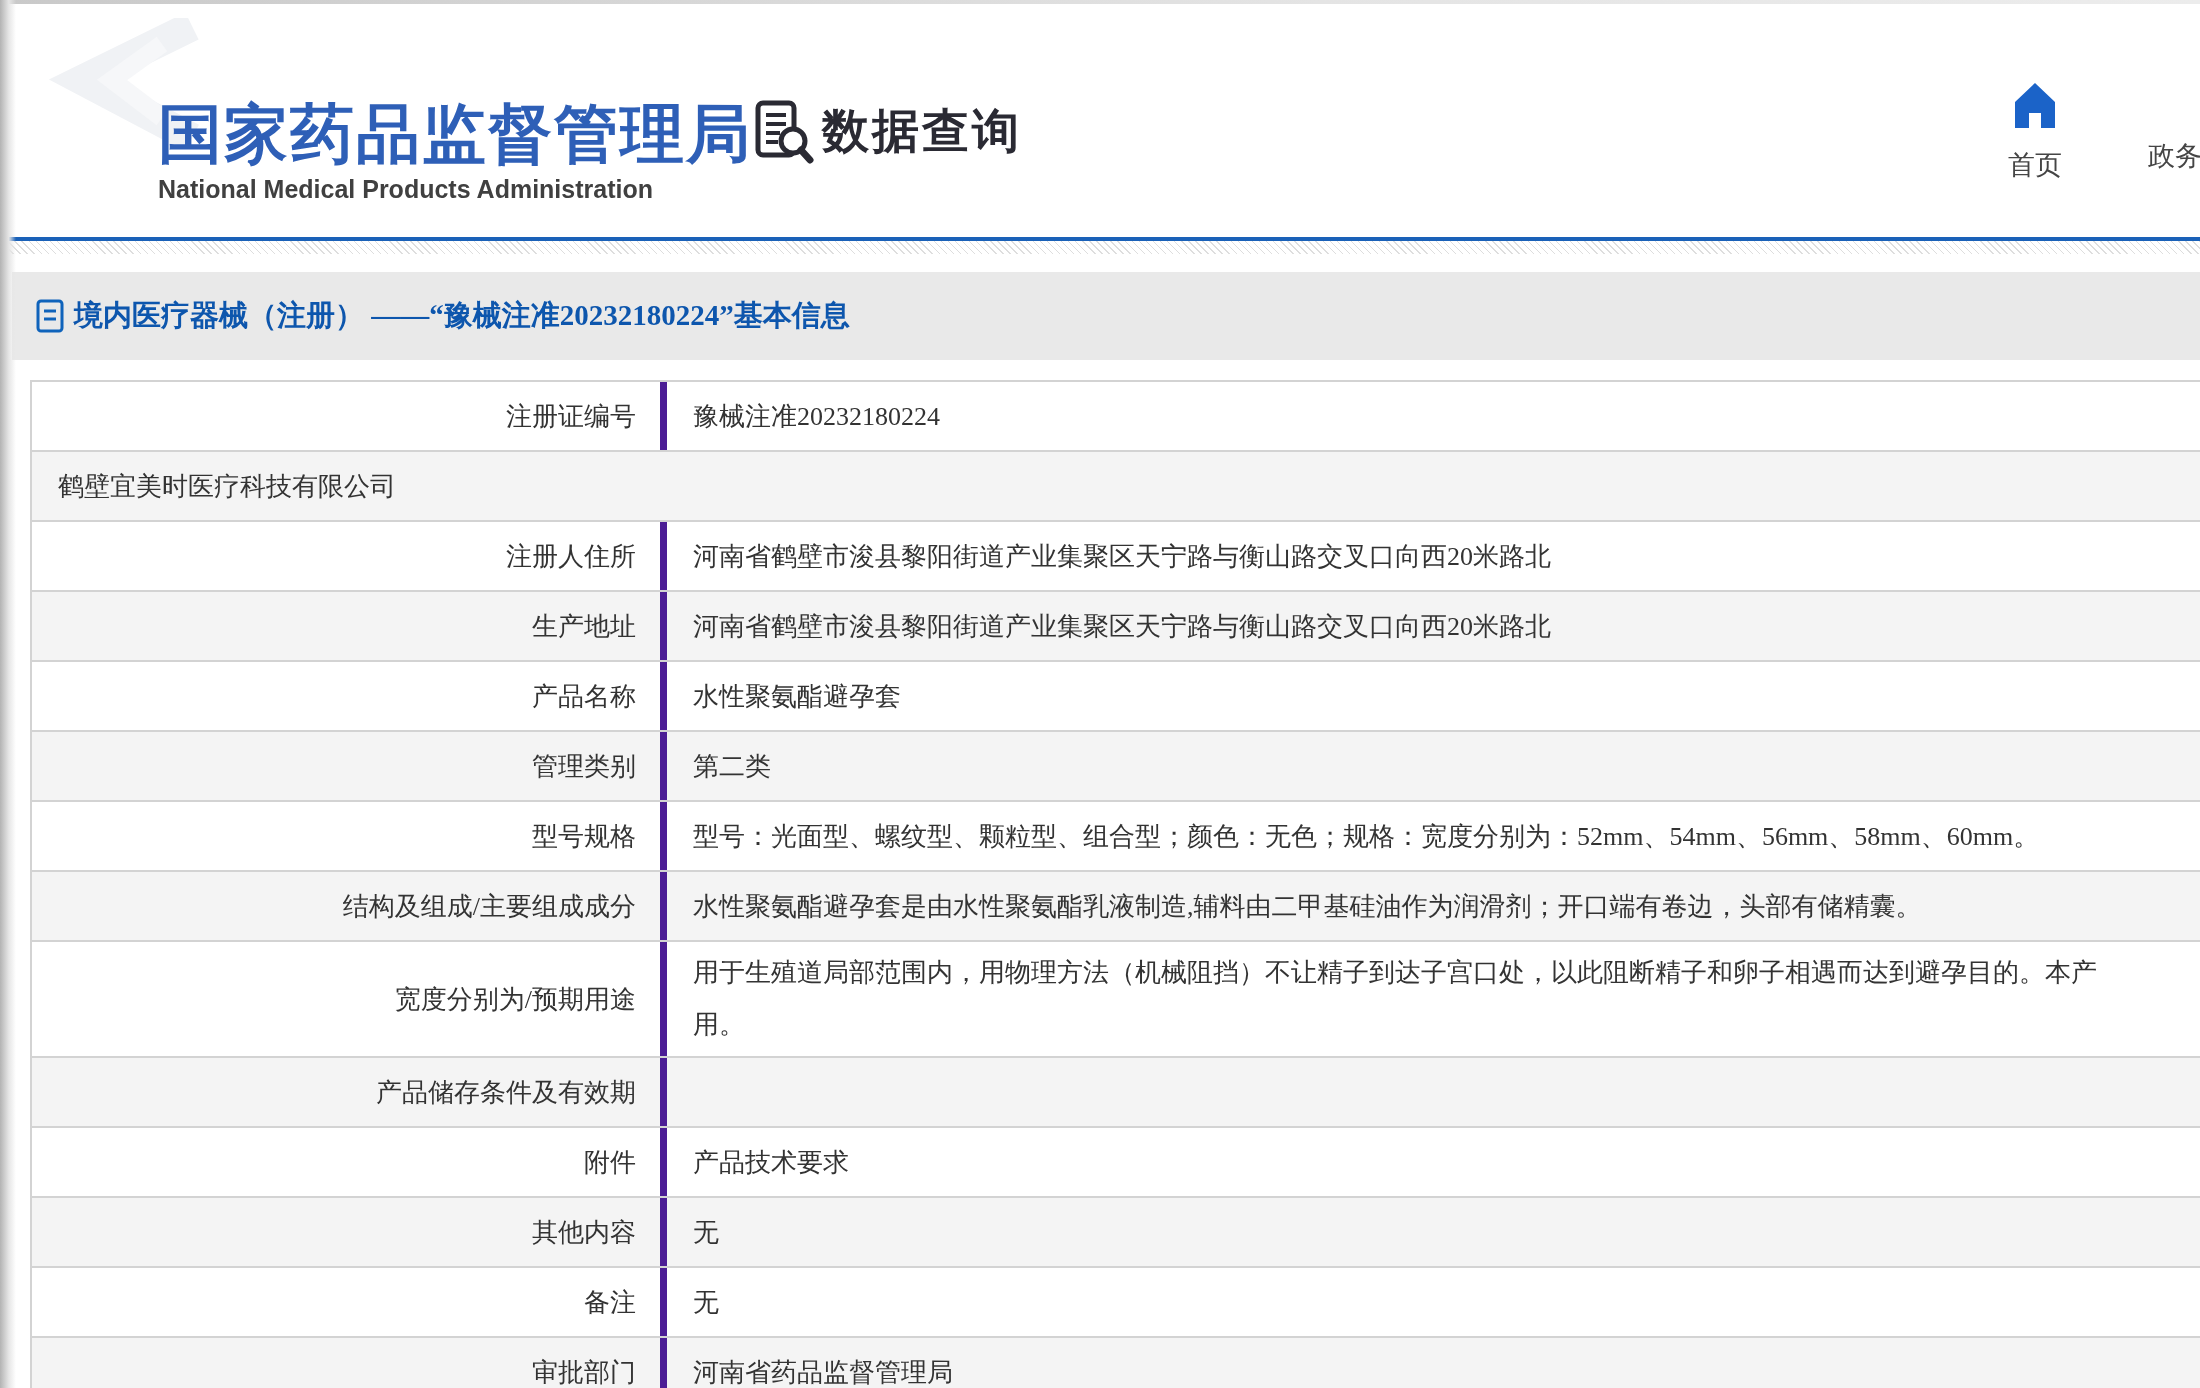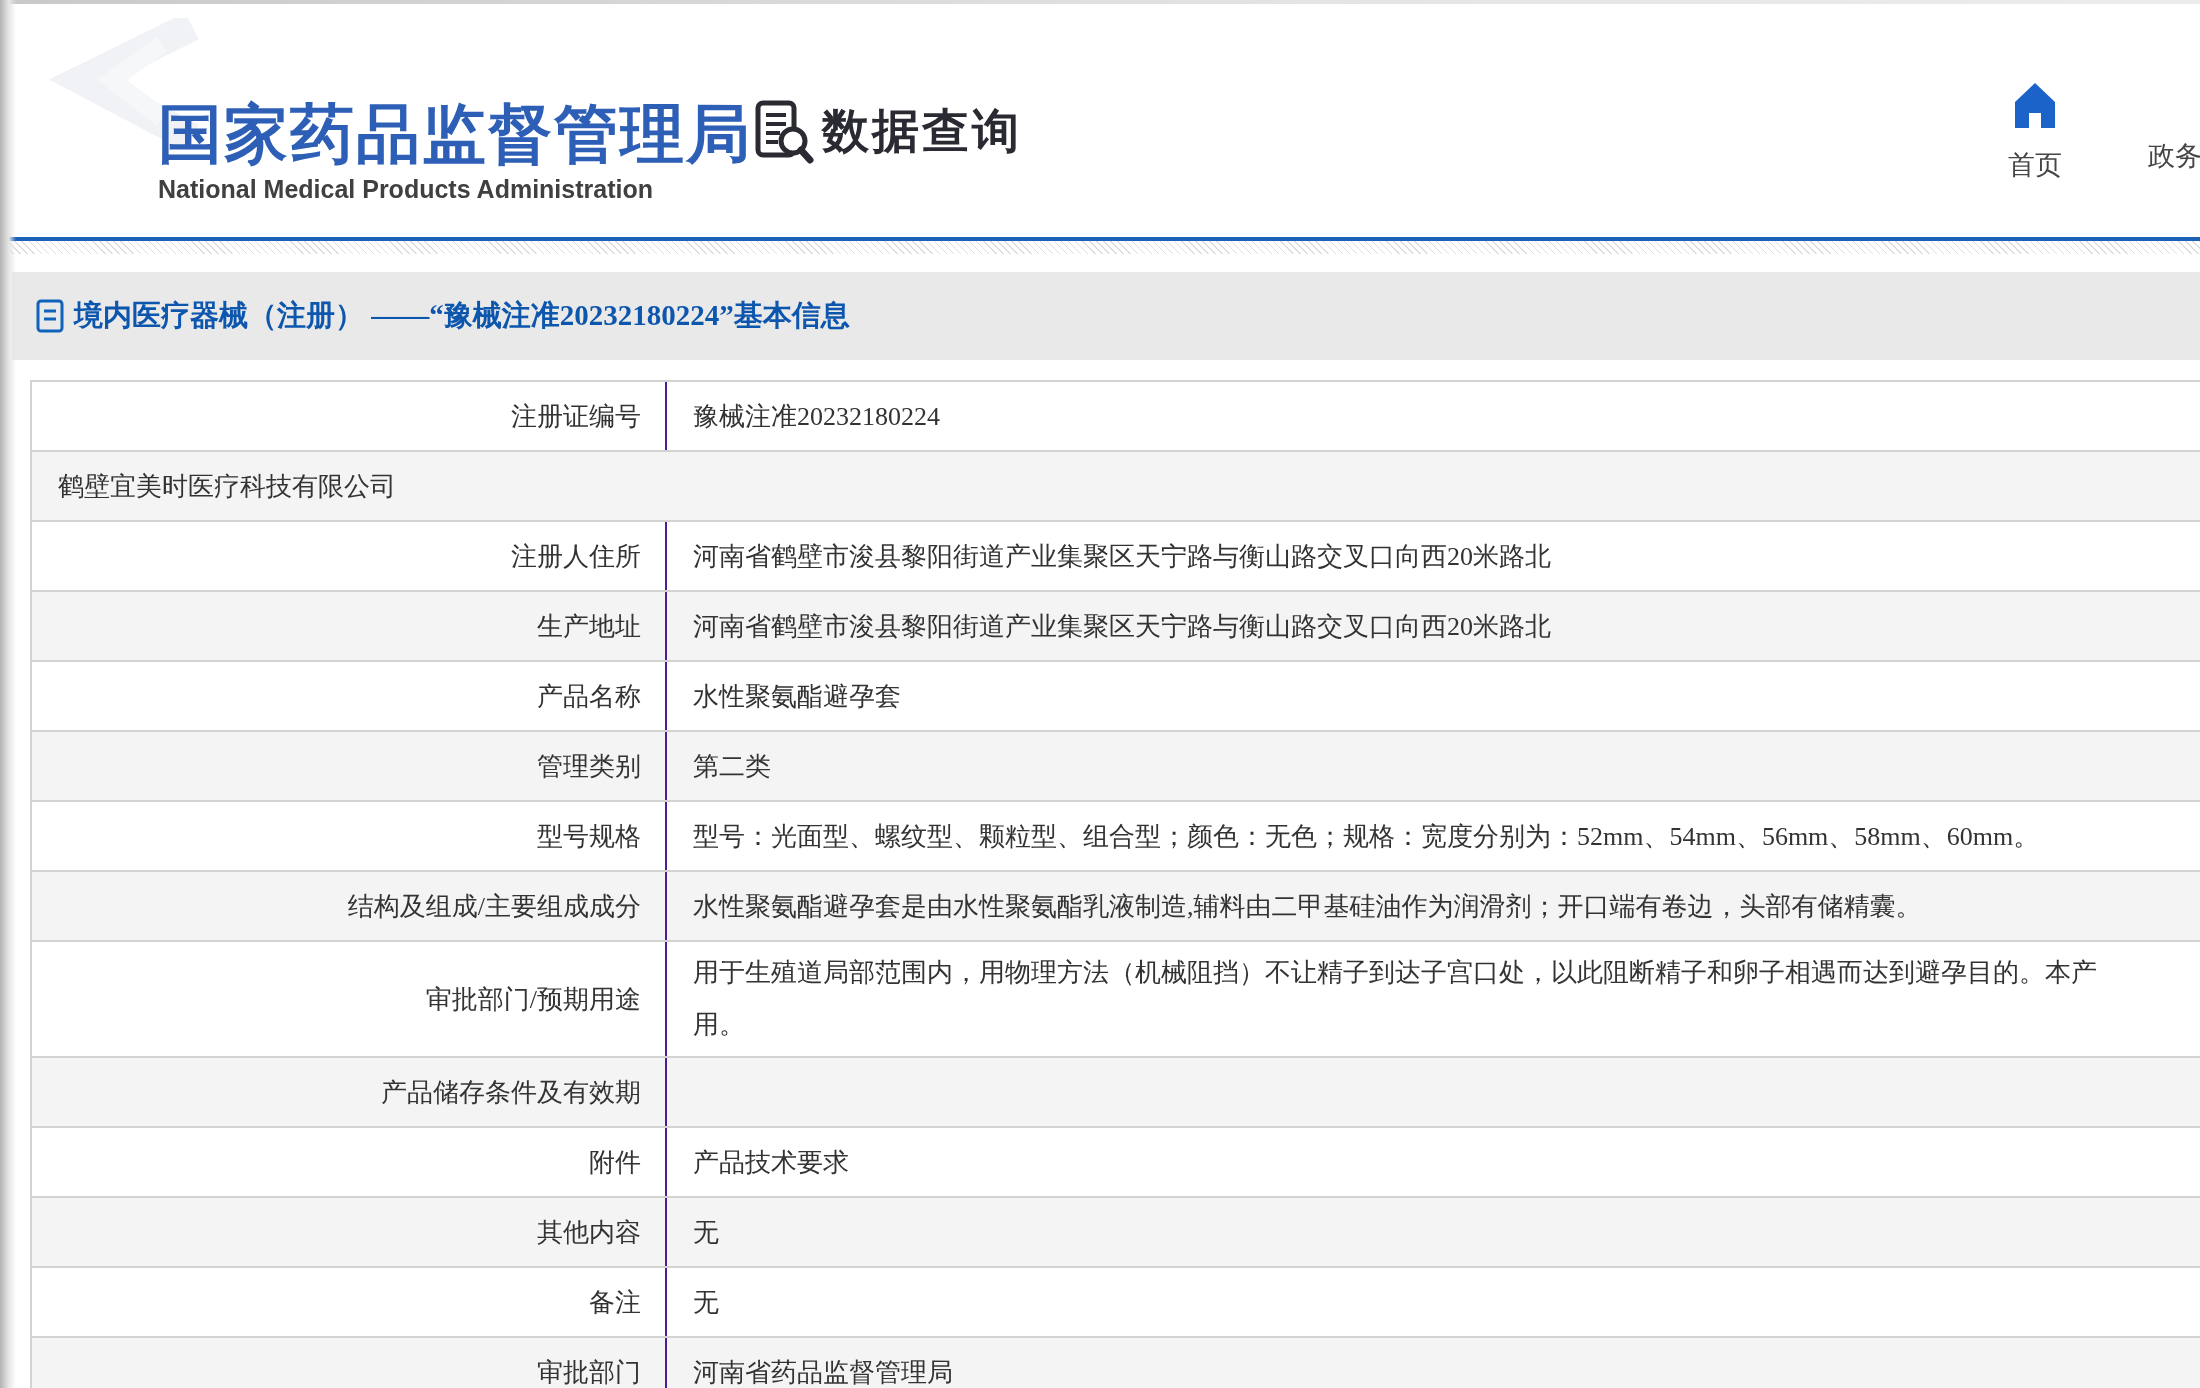--- a/index.html
+++ b/index.html
@@ -47,7 +47,7 @@
   .trow.alt{background:#f4f4f4;}
   .trow.tall{height:114px;}
   .tl{width:635px;flex:0 0 auto;display:flex;align-items:center;justify-content:flex-end;
-      padding-right:24px;box-sizing:border-box;border-right:2px solid #4c1d95;
+      padding-right:24px;box-sizing:border-box;border-right:7px solid #4c1d95;
       font-size:26px;color:#333;white-space:nowrap;}
   .tv{flex:1 1 auto;display:flex;align-items:center;padding-left:26px;
       font-size:26px;color:#333;white-space:nowrap;overflow:visible;}

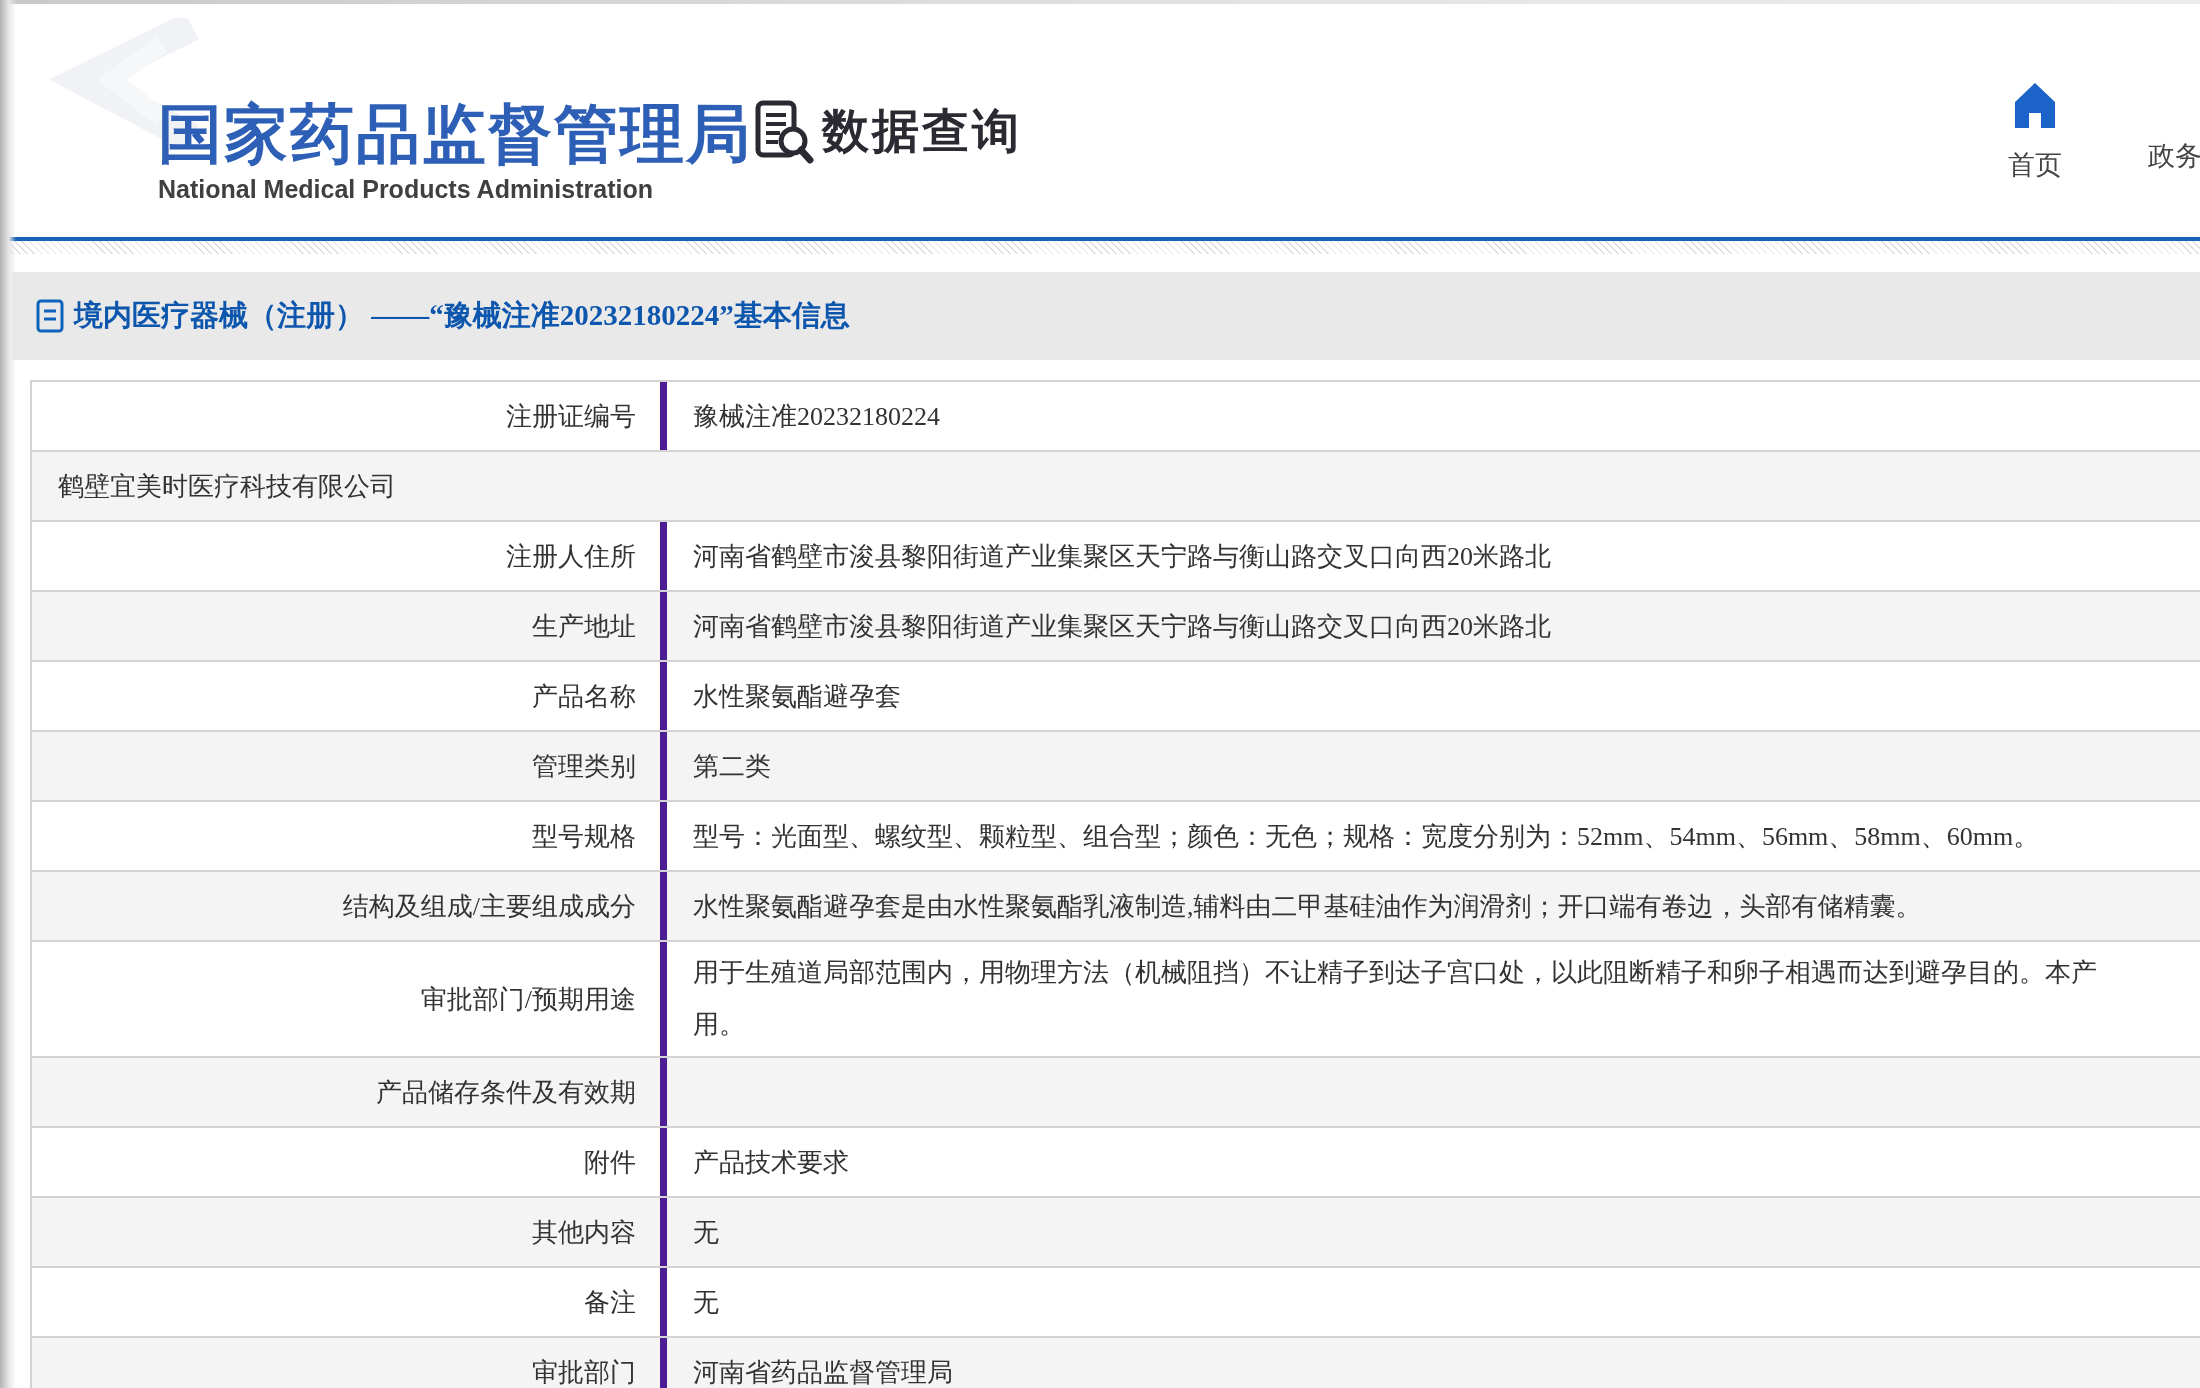--- a/index.html
+++ b/index.html
@@ -148,7 +148,7 @@
       <div class="tv">水性聚氨酯避孕套是由水性聚氨酯乳液制造,辅料由二甲基硅油作为润滑剂；开口端有卷边，头部有储精囊。</div>
     </div>
     <div class="trow tall">
-      <div class="tl">审批部门/预期用途</div>
+      <div class="tl">宽度分别为/预期用途</div>
       <div class="tv multiline">
         <div class="vline">用于生殖道局部范围内，用物理方法（机械阻挡）不让精子到达子宫口处，以此阻断精子和卵子相遇而达到避孕目的。本产</div>
         <div class="vline">用。</div>

